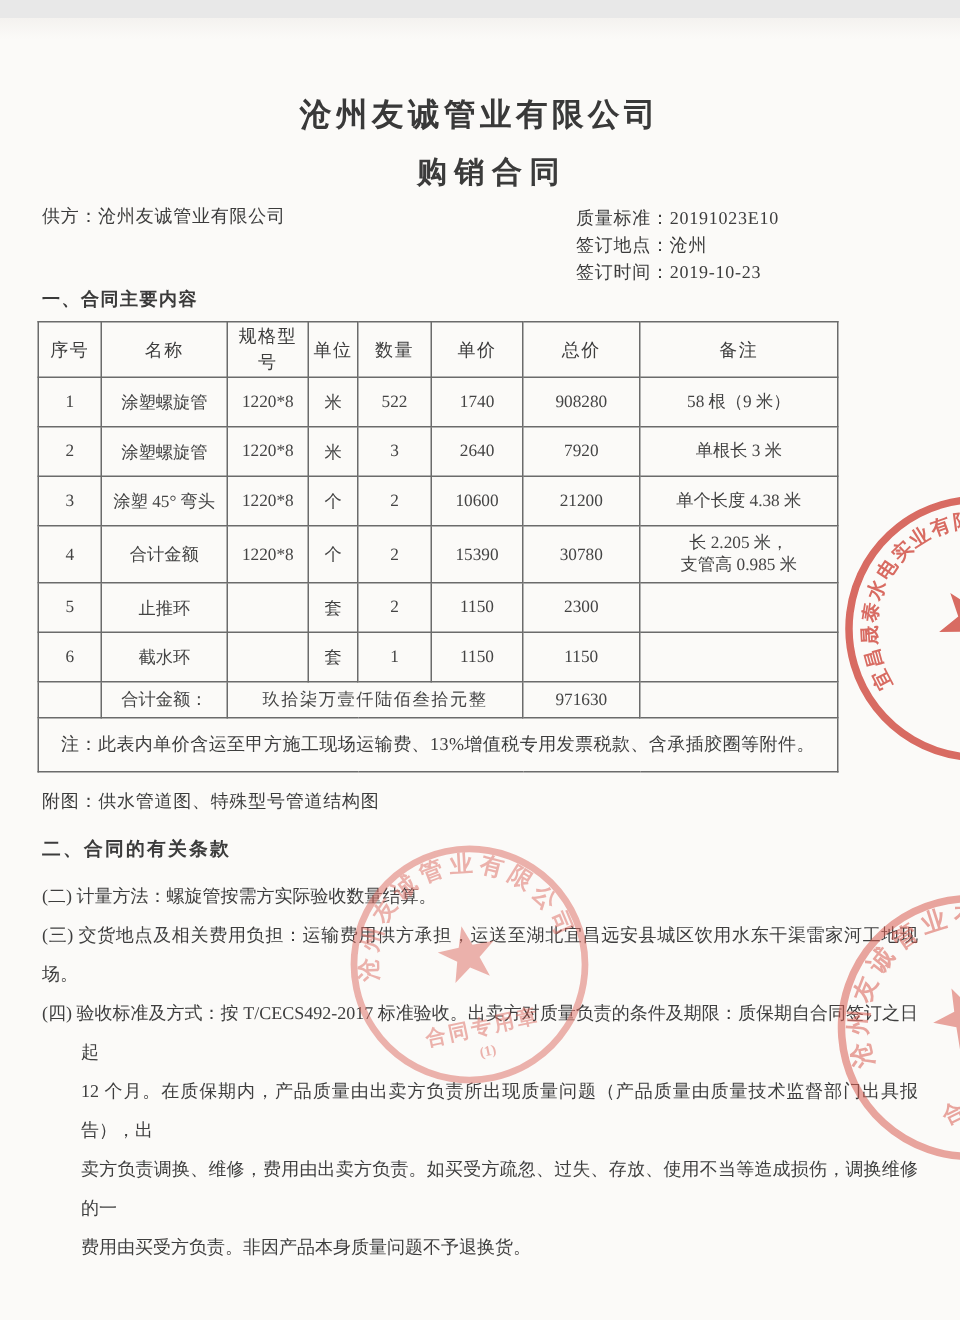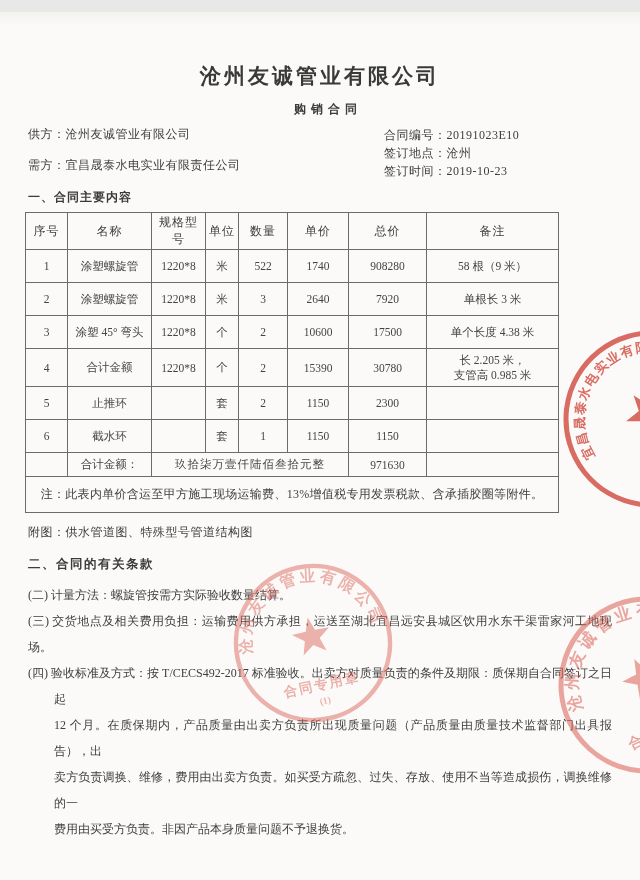--- a/index.html
+++ b/index.html
@@ -12,7 +12,7 @@
   }
   .doc-title{ padding-top:50px; text-align:center; font-size:21px; font-weight:600;
     letter-spacing:3px; color:#393939;}
-  .doc-subtitle{ margin-top:11px; text-align:center; font-size:12px; font-weight:600;
+  .doc-subtitle{ margin-top:11px; text-align:center; font-size:20px; font-weight:600;
     letter-spacing:5px; color:#3b3b3b;padding-left:16px;}
   .info-block{ display:flex; justify-content:space-between; margin:8px 28px 0 28px; font-size:12px;}
   .parties .line{ margin-bottom:14px; letter-spacing:.5px;}

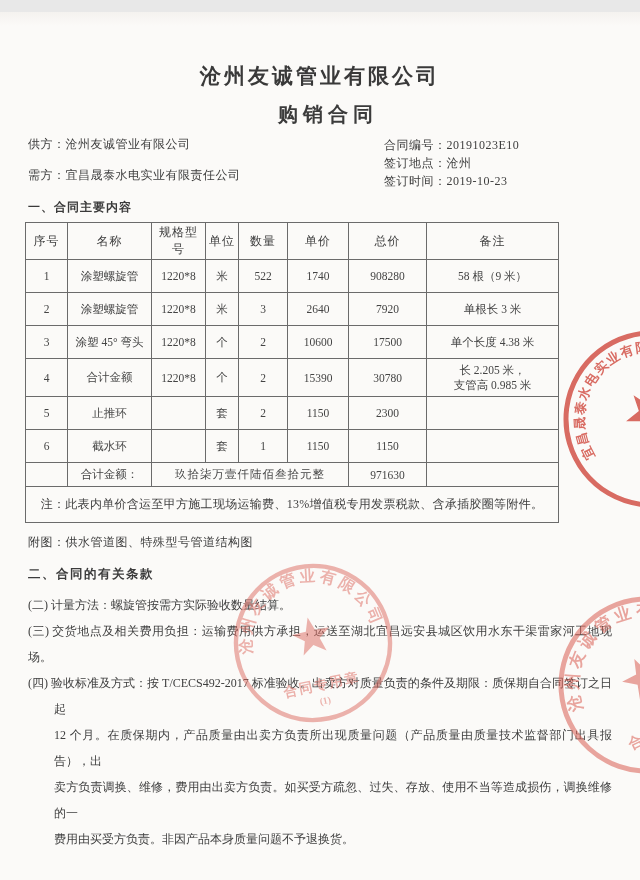--- a/index.html
+++ b/index.html
@@ -50,7 +50,7 @@
       <div class="line"><span>需方：</span><span>宜昌晟泰水电实业有限责任公司</span></div>
     </div>
     <div class="meta">
-      <div class="line"><span>合同编号：</span><span>20191023E10</span></div>
+      <div class="line"><span>质量标准：</span><span>20191023E10</span></div>
       <div class="line"><span>签订地点：</span><span>沧州</span></div>
       <div class="line"><span>签订时间：</span><span>2019-10-23</span></div>
     </div>

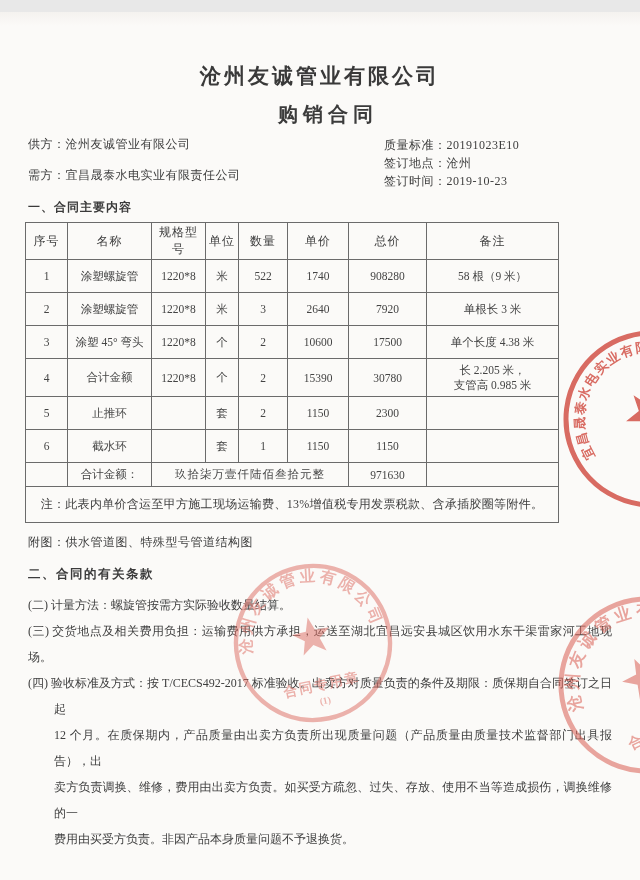--- a/index.html
+++ b/index.html
@@ -47,7 +47,6 @@
   <div class="info-block">
     <div class="parties">
       <div class="line"><span>供方：</span><span>沧州友诚管业有限公司</span></div>
-      <div class="line"><span>需方：</span><span>宜昌晟泰水电实业有限责任公司</span></div>
     </div>
     <div class="meta">
       <div class="line"><span>质量标准：</span><span>20191023E10</span></div>

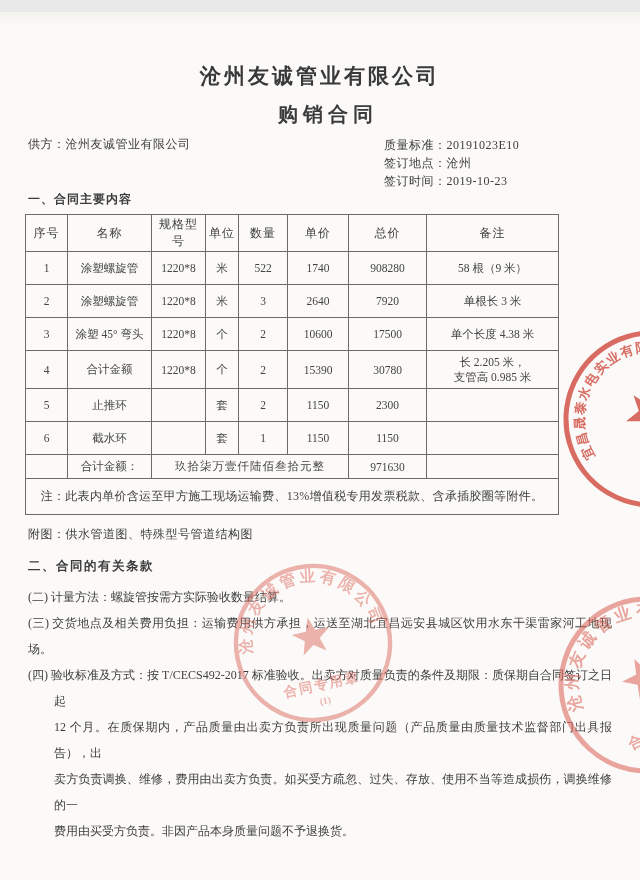--- a/index.html
+++ b/index.html
@@ -108,7 +108,7 @@
           <td>个</td>
           <td>2</td>
           <td>10600</td>
-          <td>17500</td>
+          <td>21200</td>
           <td class="remark">单个长度 4.38 米</td>
         </tr>
         <tr style="height: 38px;">

